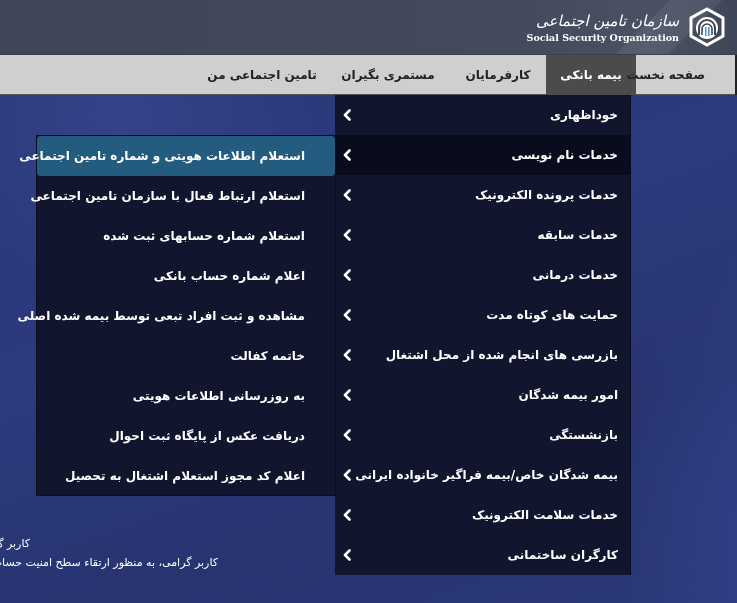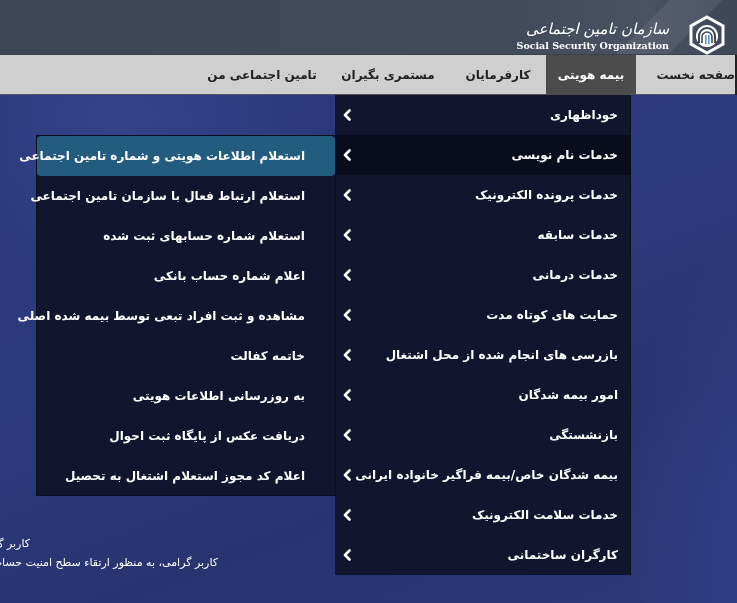--- a/index.html
+++ b/index.html
@@ -28,8 +28,8 @@
       background: linear-gradient(135deg, rgba(255,255,255,0) 30%, rgba(255,255,255,0.07) 31%, rgba(255,255,255,0.07) 60%, rgba(255,255,255,0) 61%);
     }
     .logo {
-      position: absolute; right: 10px; top: 13px; height: 44px;
-      display: flex; align-items: center; gap: 18px; z-index: 2;
+      position: absolute; right: 10px; top: 5px; height: 44px;
+      display: flex; align-items: center; gap: 8px; z-index: 2;
     }
     .logo-text { display: flex; flex-direction: column; align-items: flex-end; }
     .logo-fa {

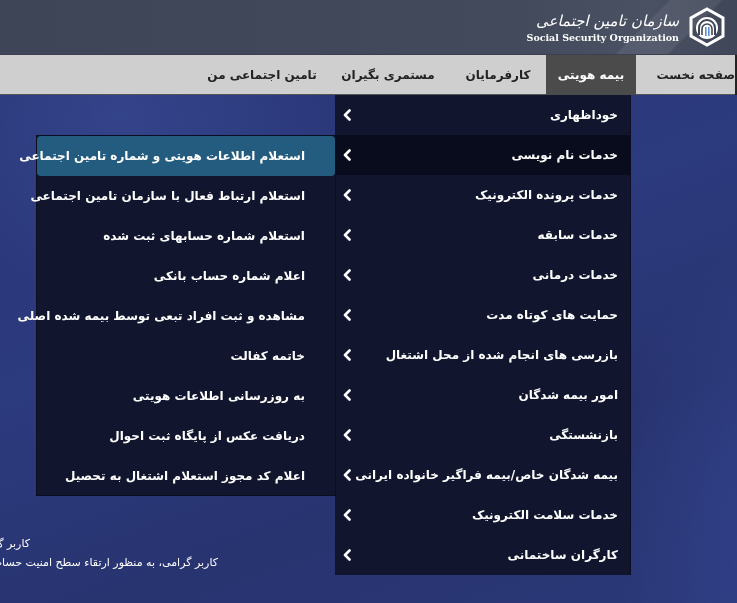--- a/index.html
+++ b/index.html
@@ -127,7 +127,7 @@
 
 <div class="nav">
   <div class="nav-item home">صفحه نخست</div>
-  <div class="nav-item insured active">بیمه هویتی</div>
+  <div class="nav-item insured active">بیمه بانکی</div>
   <div class="nav-item employers">کارفرمایان</div>
   <div class="nav-item pensioners">مستمری بگیران</div>
   <div class="nav-item mine">تامین اجتماعی من</div>

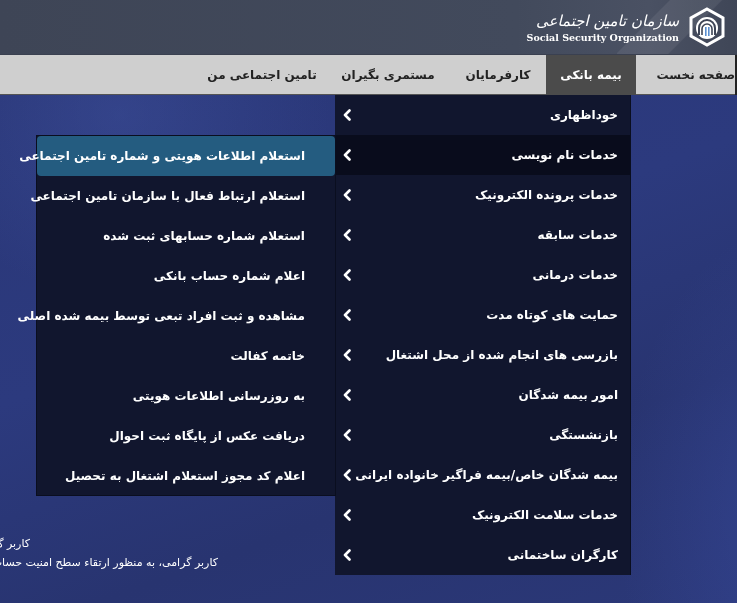--- a/index.html
+++ b/index.html
@@ -54,7 +54,7 @@
       white-space: nowrap; cursor: pointer;
     }
     .nav-item.active { background: #4b4b4b; color: #fff; }
-    .nav-item.home { width: 101px; justify-content: flex-start; border-right: 2px solid #222; }
+    .nav-item.home { width: 101px; padding-right: 30px; justify-content: flex-start; border-right: 2px solid #222; }
     .nav-item.insured { width: 90px; }
     .nav-item.employers { width: 96px; }
     .nav-item.pensioners { width: 124px; }

